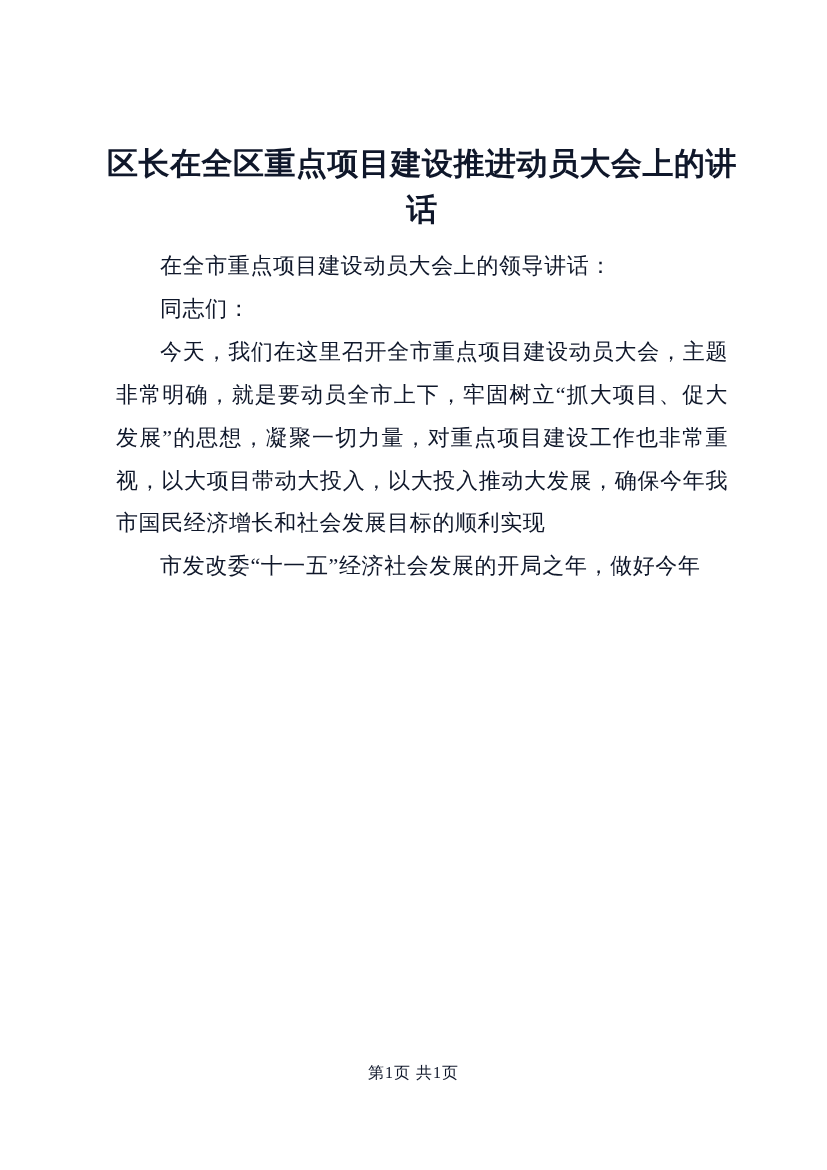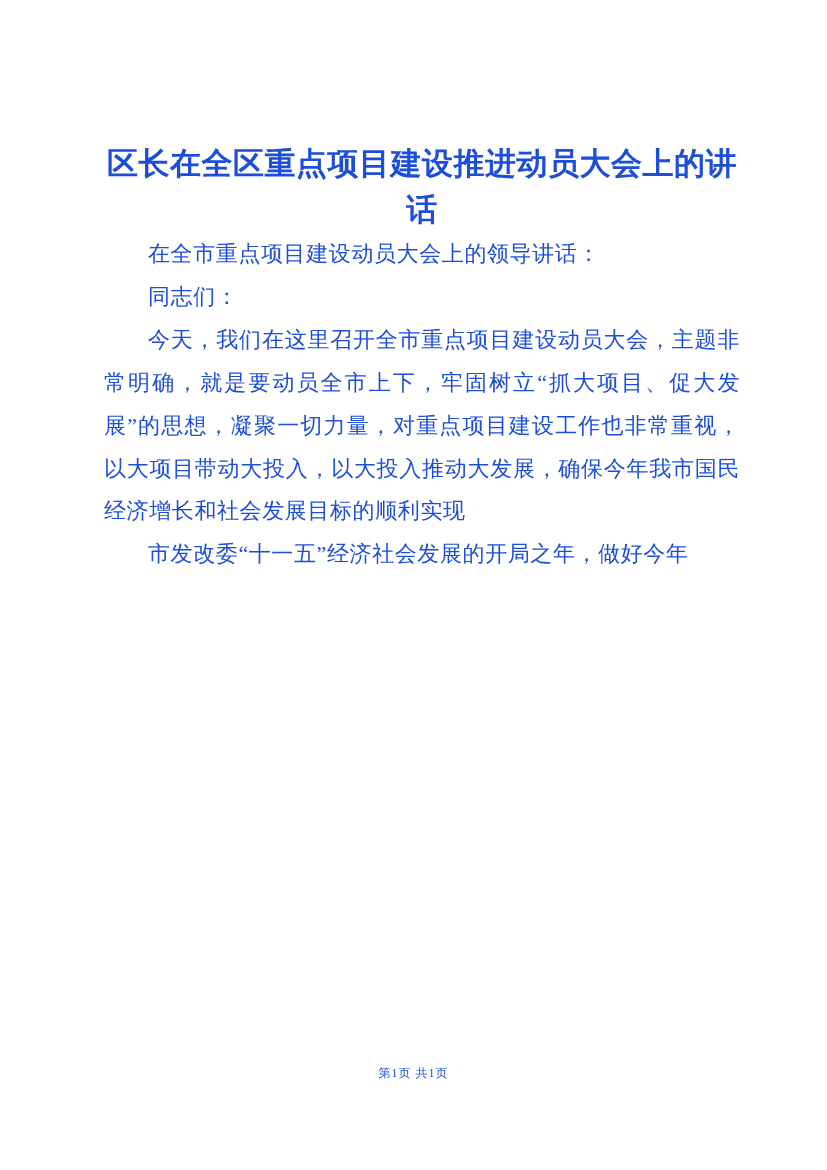--- a/index.html
+++ b/index.html
@@ -12,7 +12,7 @@
     width: 827px;
     height: 1170px;
     background: #ffffff;
-    color: #1d4ed8;
+    color: #0f172a;
     font-family: "Liberation Serif", "DejaVu Serif", serif;
     overflow: hidden;
   }

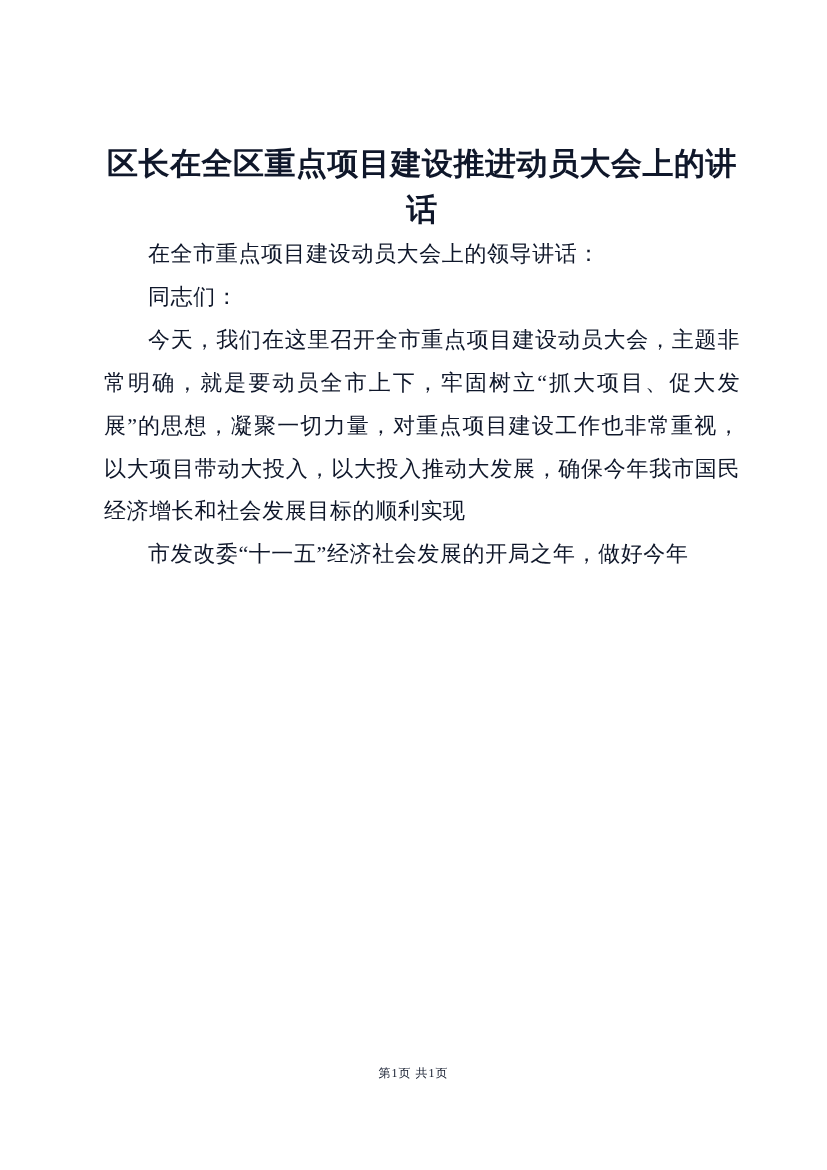--- a/index.html
+++ b/index.html
@@ -31,7 +31,7 @@
     text-align: center;
   }
   .paragraphs {
-    margin: 0;
+    margin: 12px;
   }
   .para {
     margin: 0;

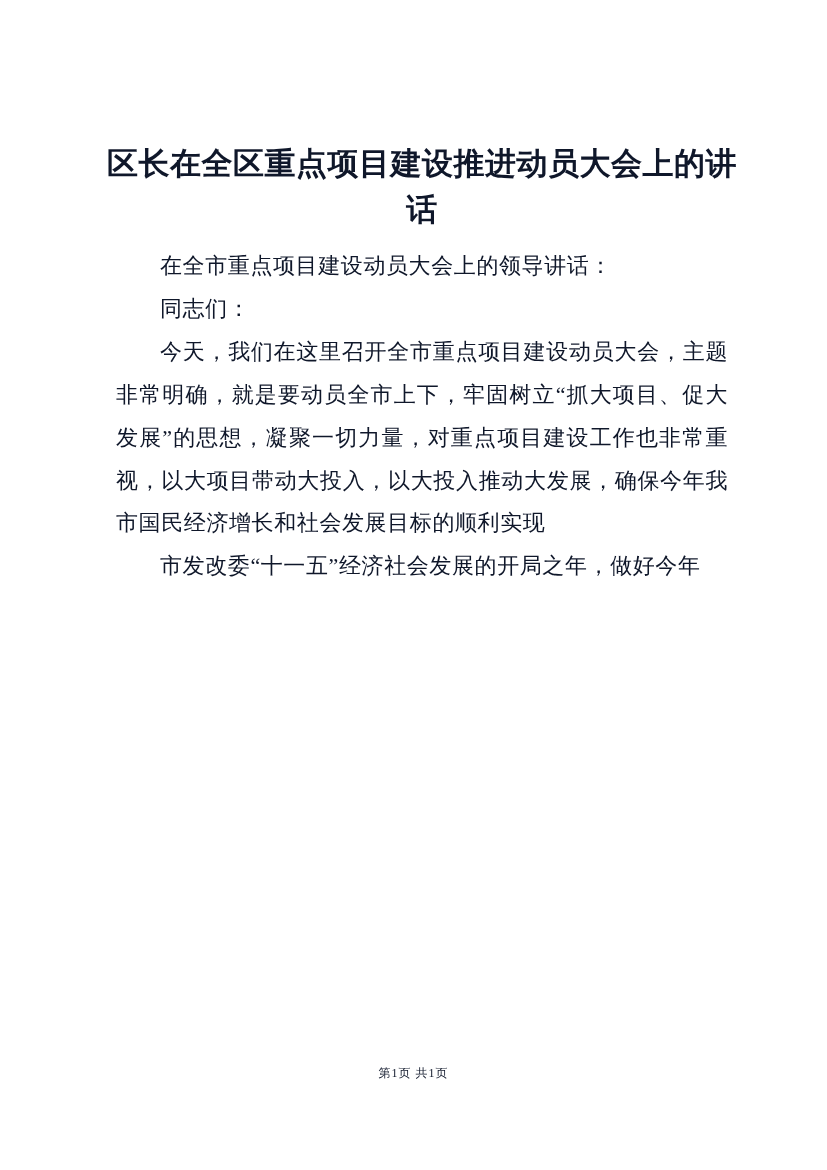--- a/index.html
+++ b/index.html
@@ -48,7 +48,7 @@
     right: 0;
     top: 1063px;
     text-align: center;
-    font-size: 12px;
+    font-size: 16px;
     line-height: 20px;
     letter-spacing: 1px;
   }

